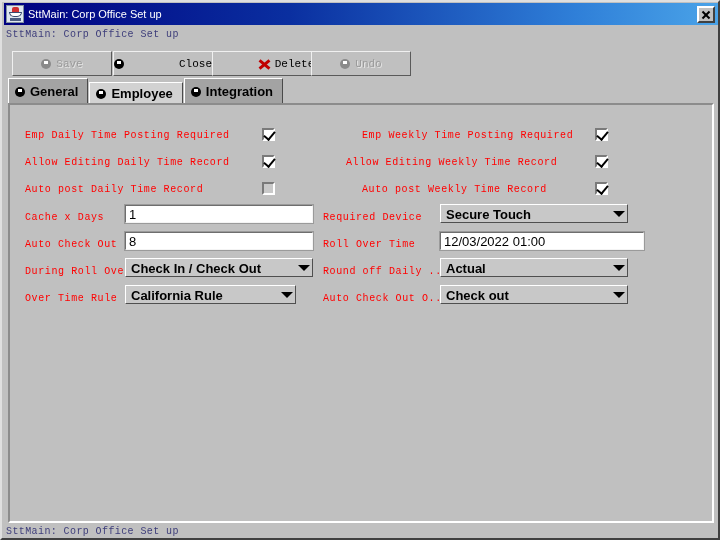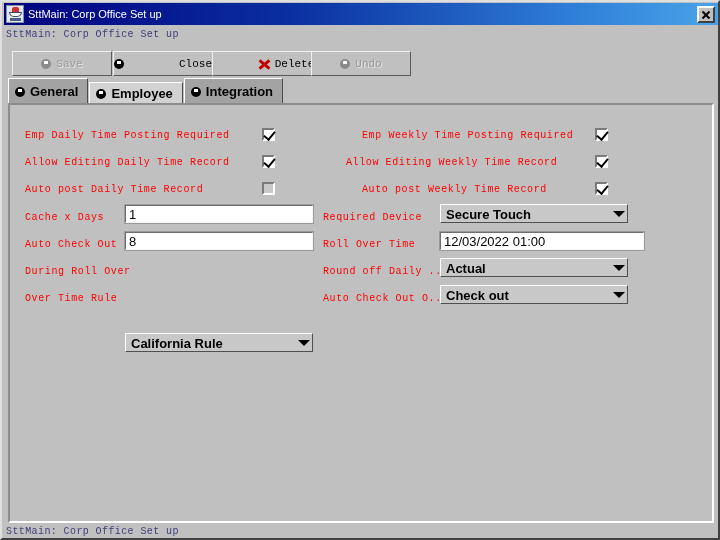--- a/index.html
+++ b/index.html
@@ -417,6 +417,12 @@
     <div class="textinput" style="left:115px; top:127px; width:188px;">8</div>
 
     <div class="fieldlabel" style="left:15px; top:161px;">During Roll Over</div>
+    <div class="combo" style="left:115px; top:153px; width:188px;">
+      <span class="cval">Check In / Check Out</span>
+      <span class="carrow">
+          <span class="tri"></span>
+        </span>
+    </div>
 
     <div class="fieldlabel" style="left:15px; top:188px;">Over Time Rule</div>
     <div class="combo" style="left:115px; top:180px; width:188px;margin-top:48px;">

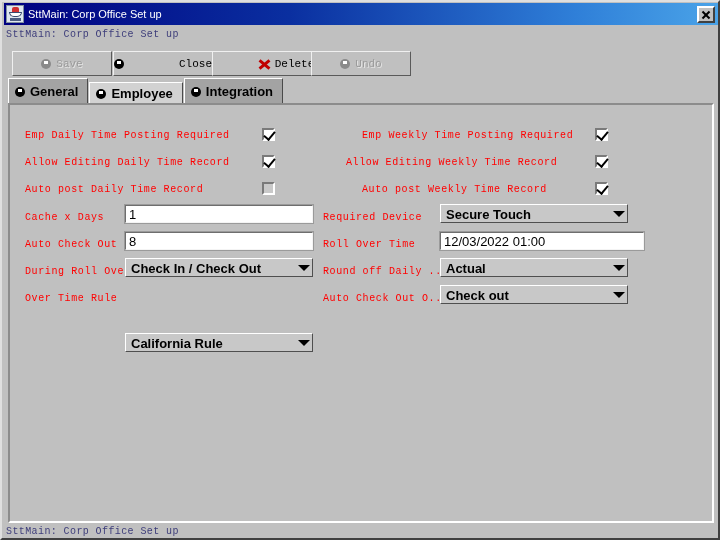--- a/index.html
+++ b/index.html
@@ -425,7 +425,7 @@
     </div>
 
     <div class="fieldlabel" style="left:15px; top:188px;">Over Time Rule</div>
-    <div class="combo" style="left:115px; top:180px; width:188px;margin-top:48px;">
+    <div class="combo" style="left:115px; top:180px; width:171px;">
       <span class="cval">California Rule</span>
       <span class="carrow">
           <span class="tri"></span>

